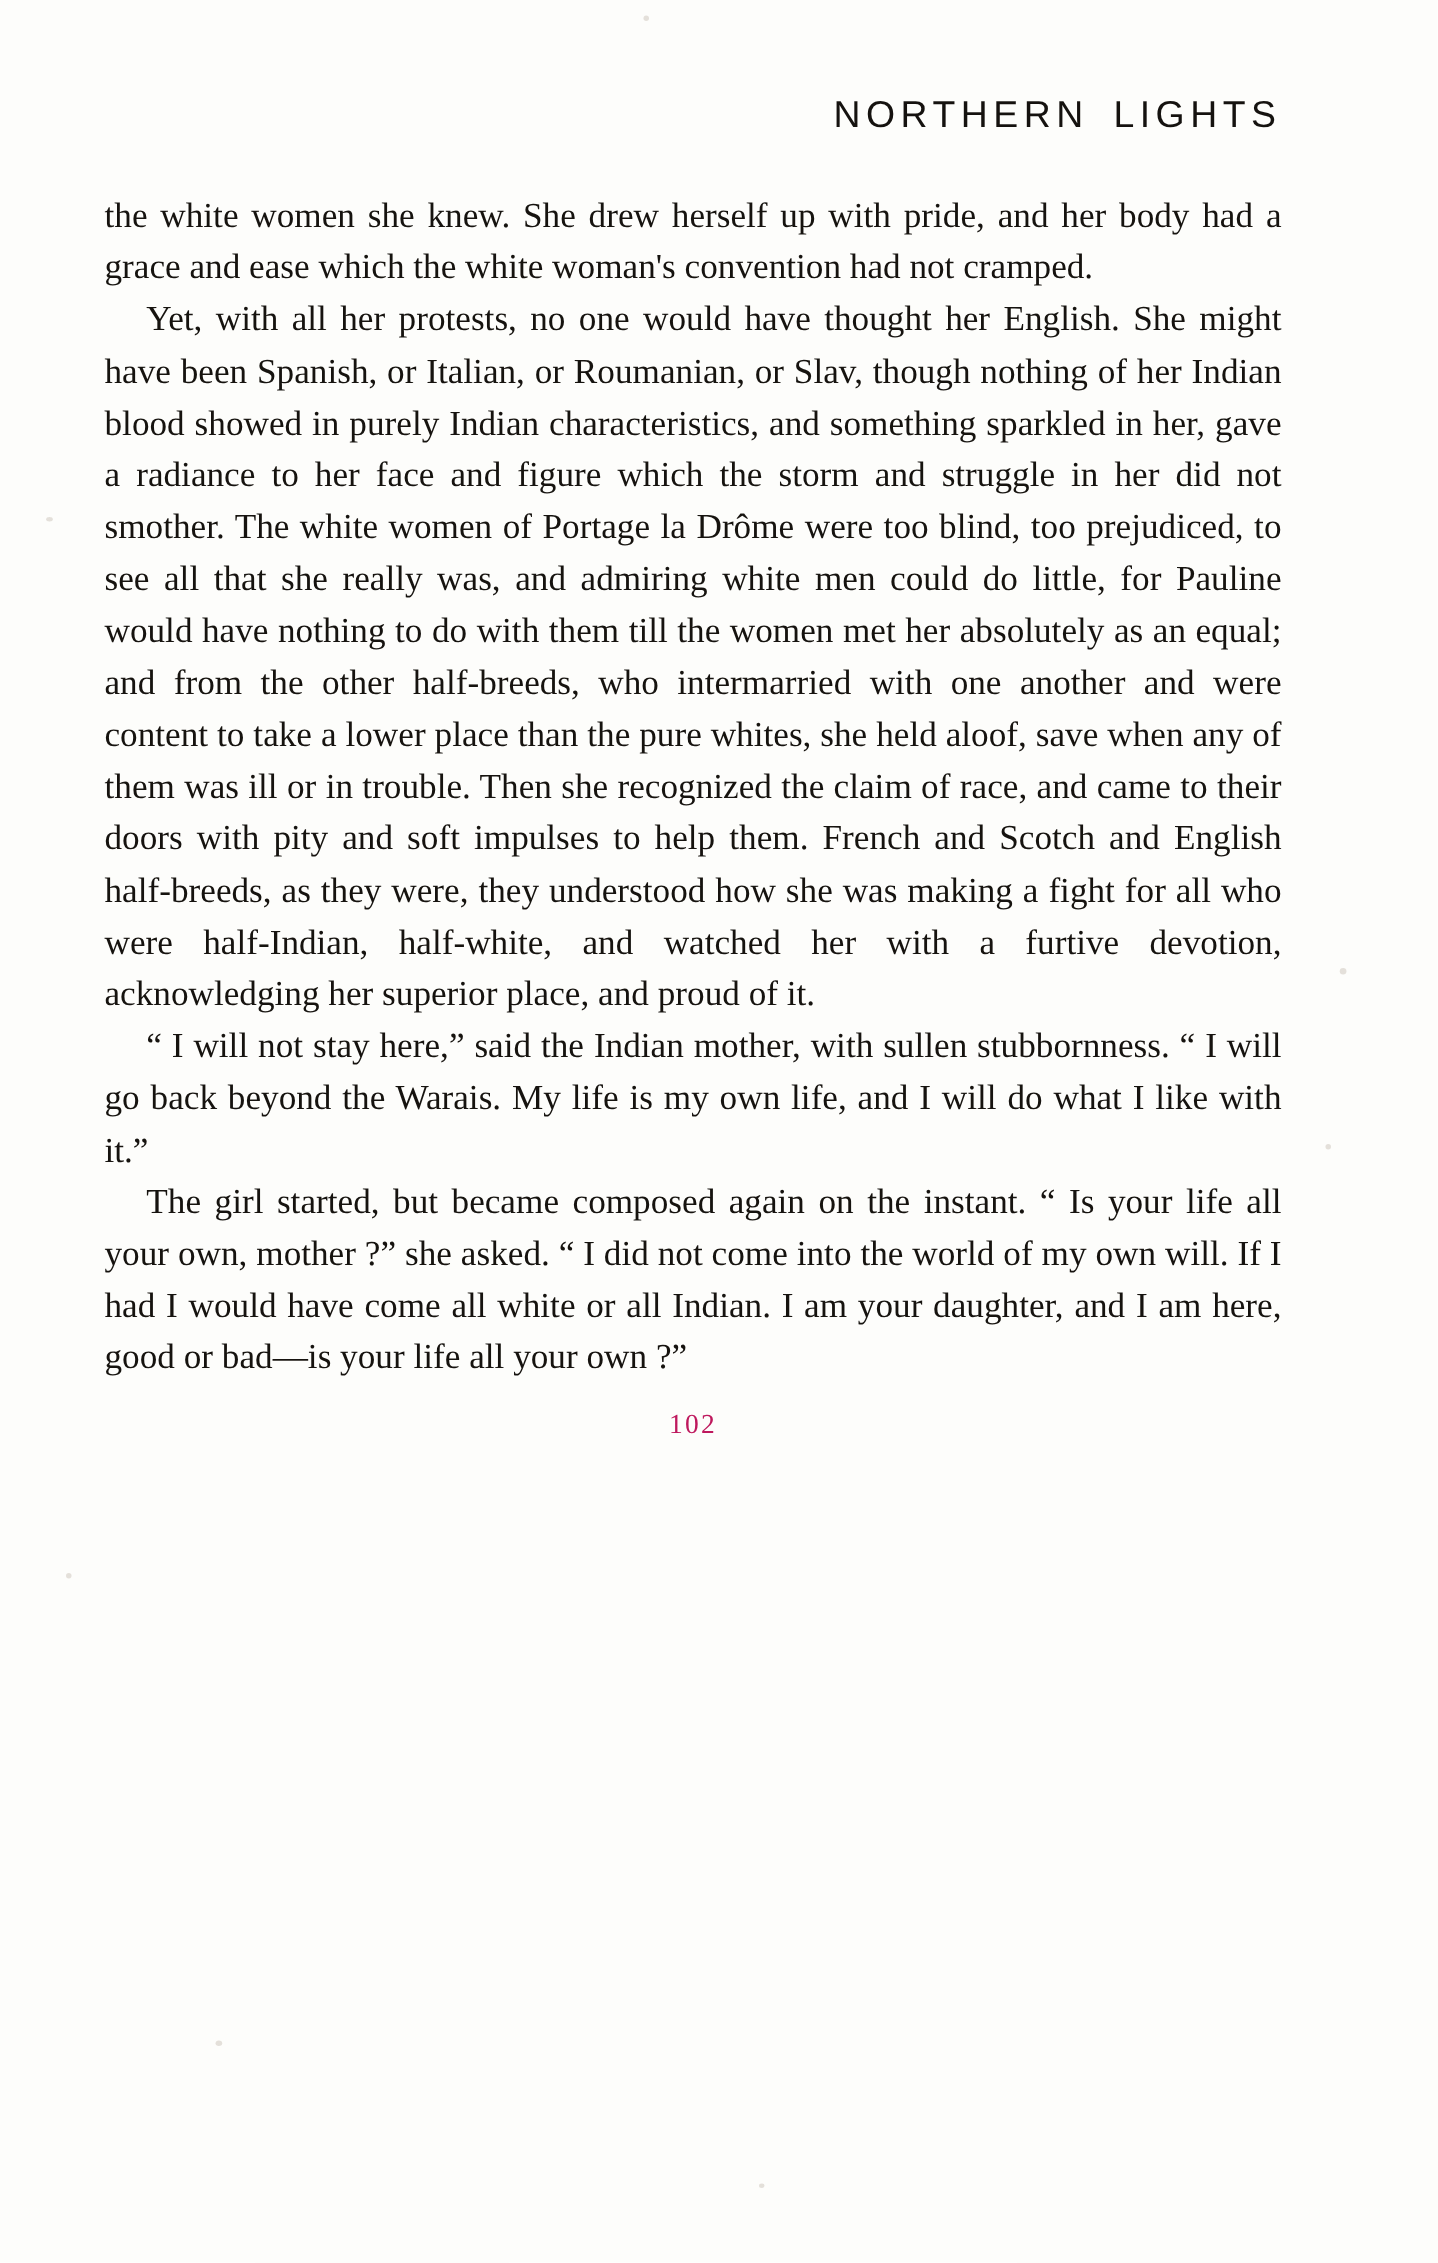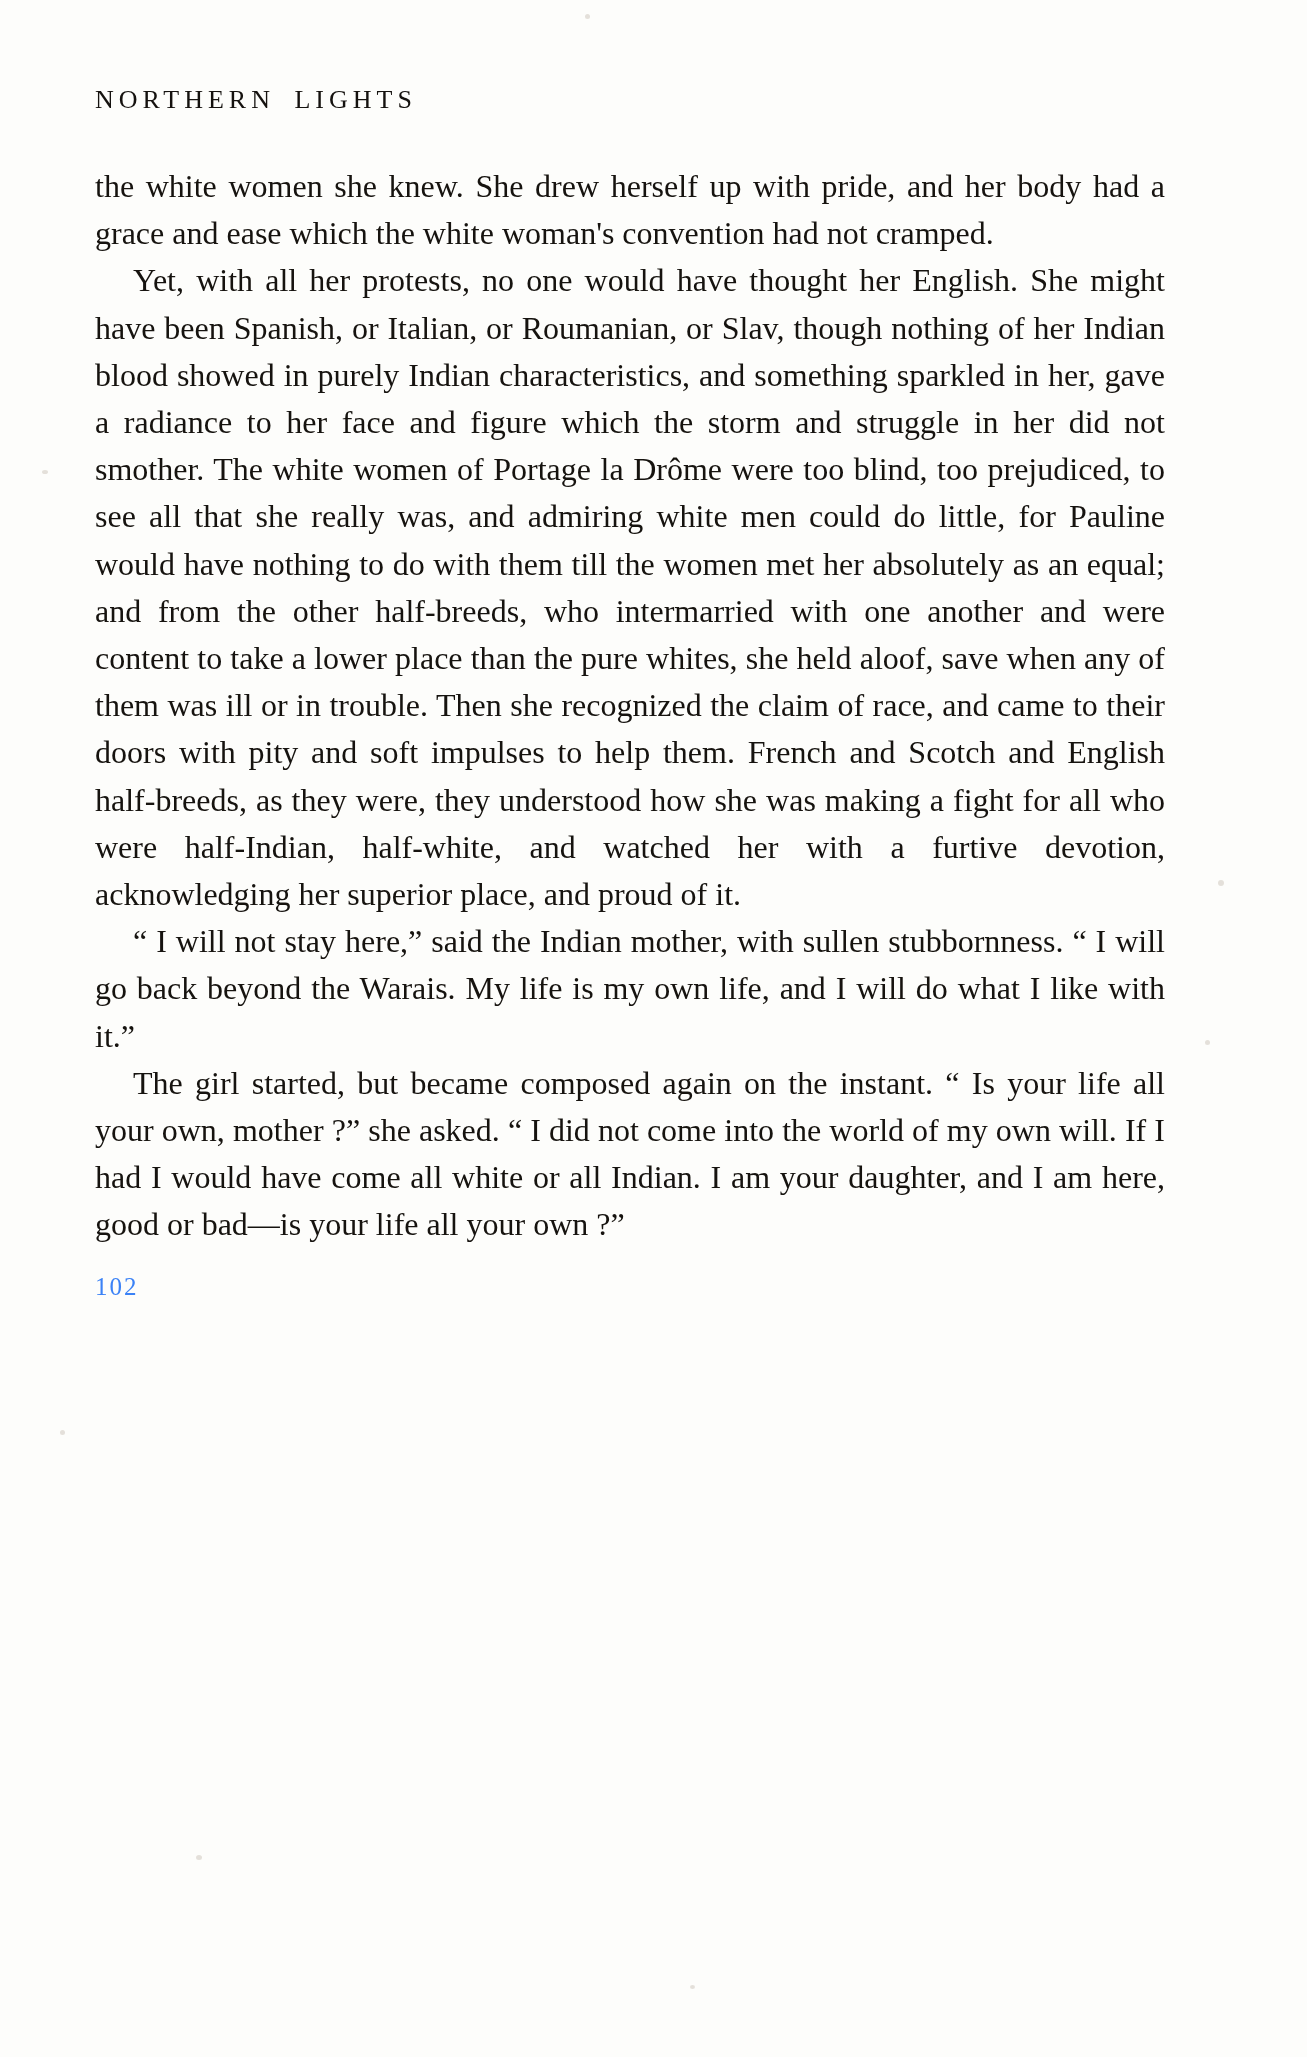--- a/index.html
+++ b/index.html
@@ -22,9 +22,9 @@
     width: 1070px;
   }
   .running-head {
-    text-align: left;
-    font-family: Liberation Serif, serif;
-    font-size: 26px;
+    text-align: right;
+    font-family: Liberation Sans, sans-serif;
+    font-size: 34px;
     letter-spacing: 5px;
     color: #15120f;
     margin-bottom: 48px;

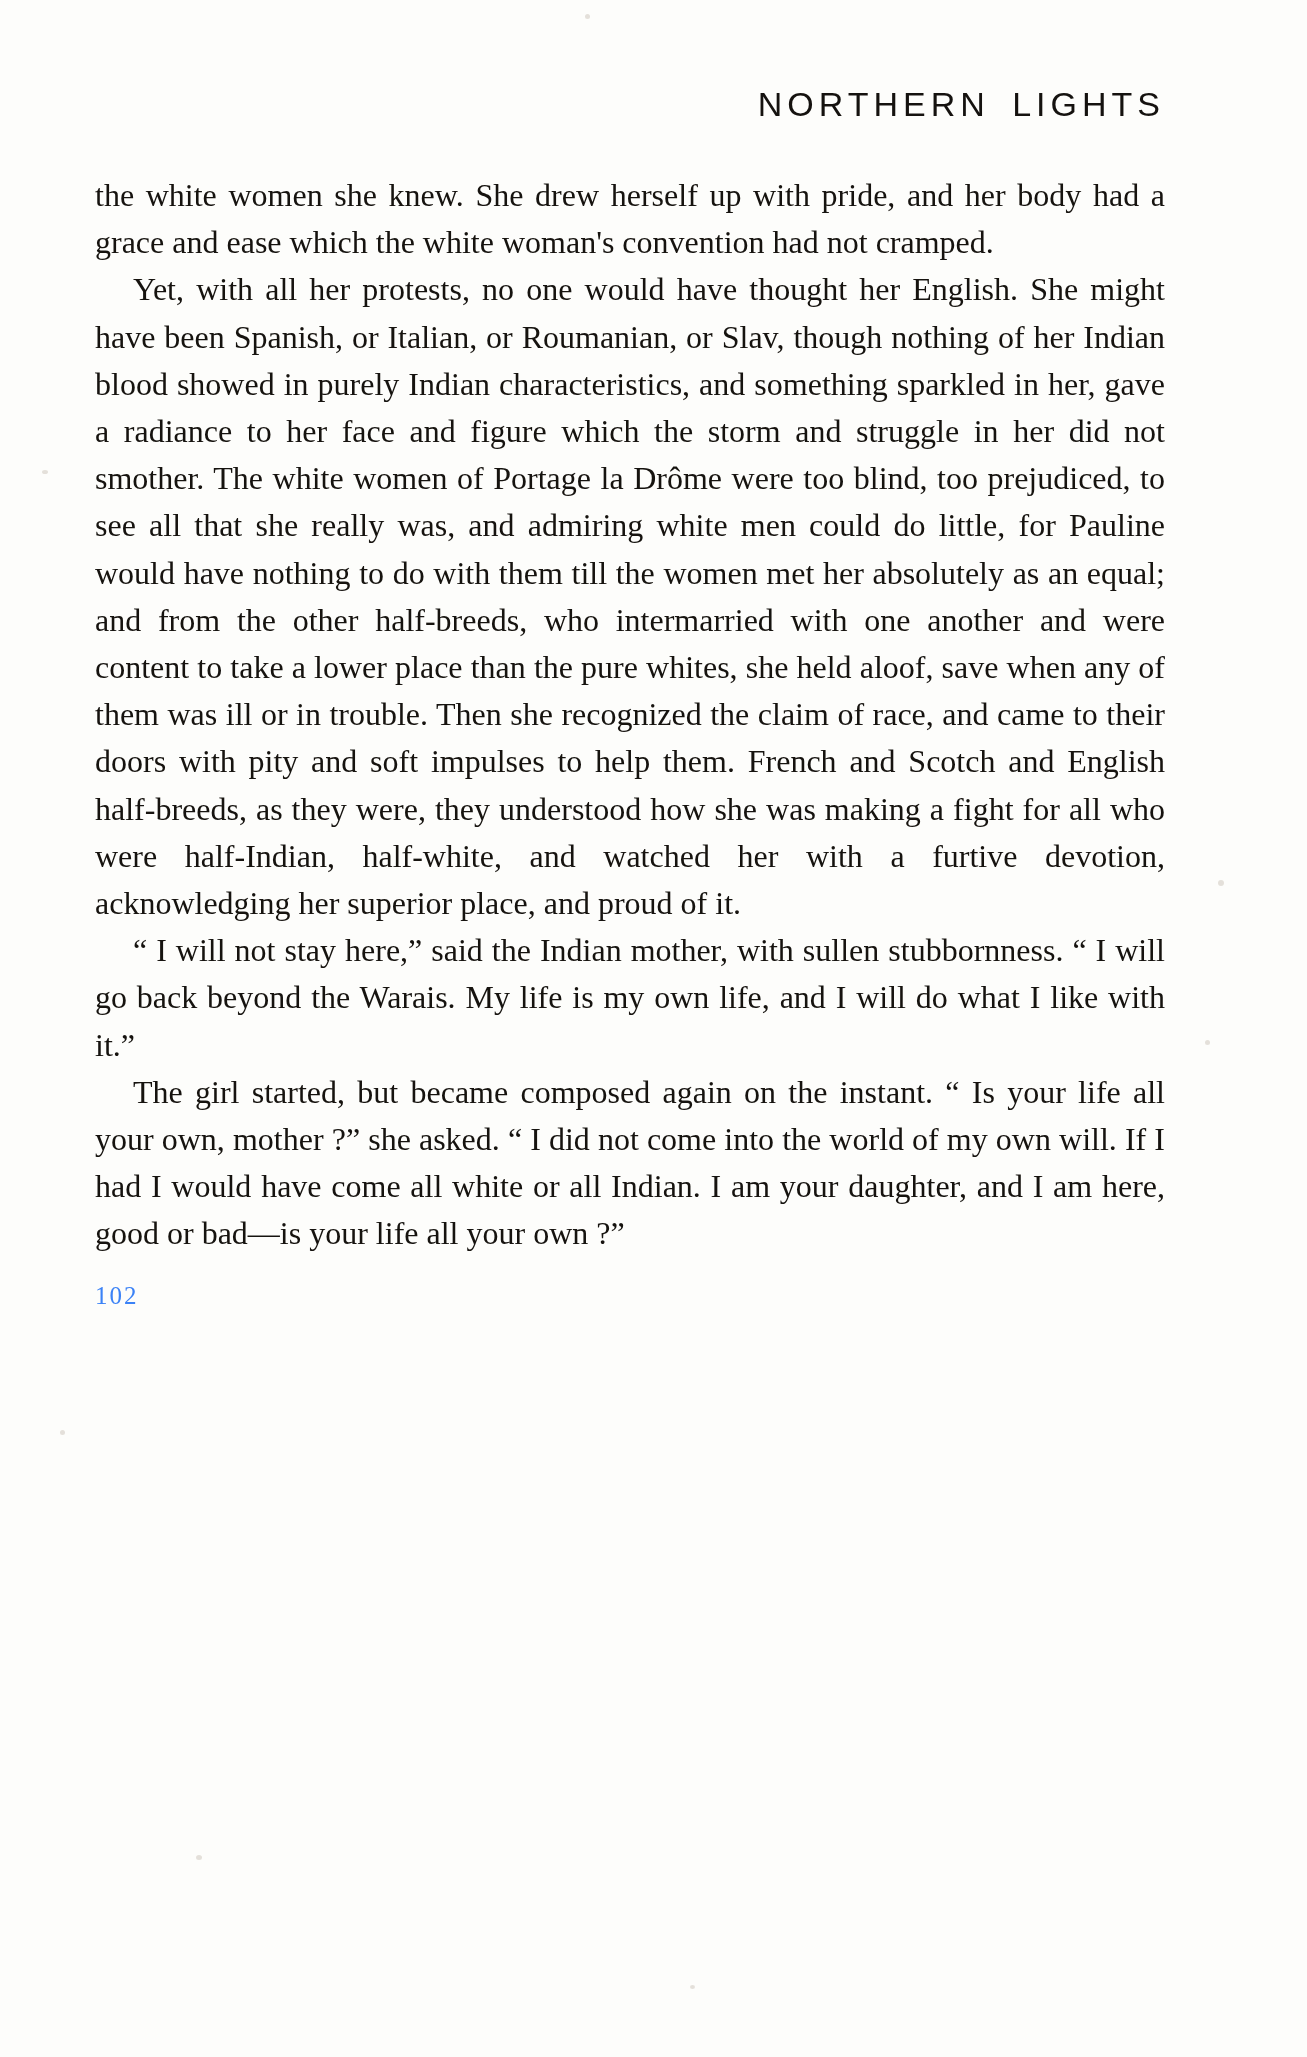--- a/index.html
+++ b/index.html
@@ -46,10 +46,11 @@
     text-indent: 38px;
   }
   .folio {
+    text-align: center;
     font-family: "Liberation Serif", serif;
     font-size: 25px;
     letter-spacing: 2px;
-    color: #3b82f6;
+    color: #be185d;
     margin-top: 24px;
   }
   

